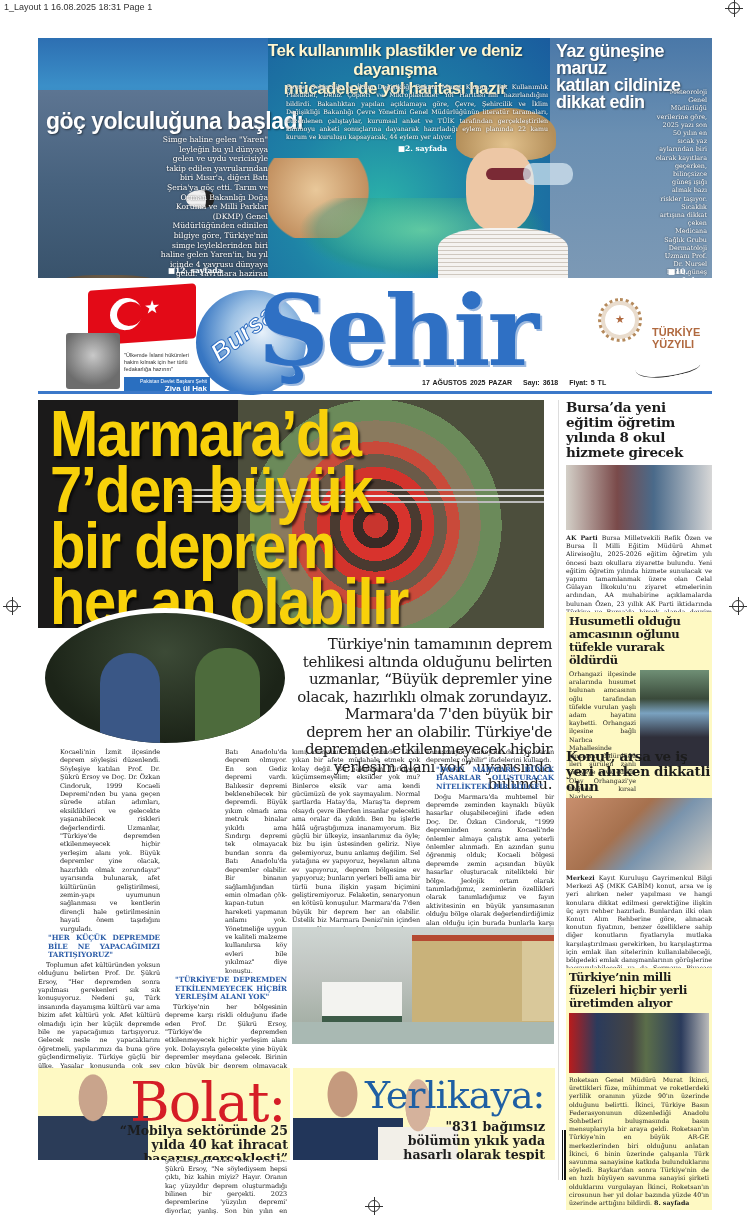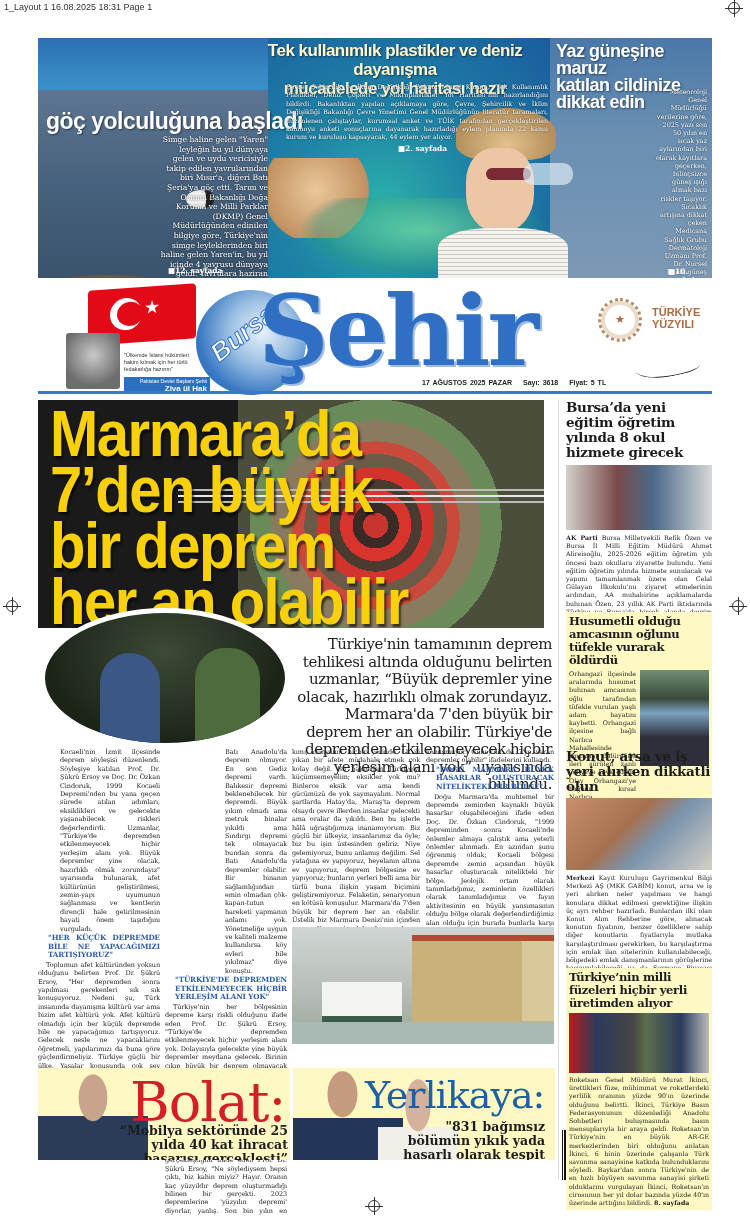--- a/index.html
+++ b/index.html
@@ -39,7 +39,7 @@
 .dateline span{margin-right:8px}
 .tyz-circle{left:598px;top:298px;width:44px;height:44px;border-radius:50%;border:3px dotted #b58a5c;box-shadow:inset 0 0 0 4px #e9dccd}
 .tyz-star{left:615px;top:313px;color:#b0693f;font-size:11px}
-.tyz-text{left:652px;top:306px;font:bold 11px/12px "Liberation Sans",sans-serif;color:#b0693f}
+.tyz-text{left:652px;top:326px;font:bold 11px/12px "Liberation Sans",sans-serif;color:#b0693f}
 .sign{left:635px;top:355px;width:65px;height:22px;border-bottom:1.5px solid #333;border-radius:0 0 30% 60%;transform:rotate(-12deg)}
 .rule{left:38px;top:391px;width:674px;height:3px;background:#3b78c9}
 

